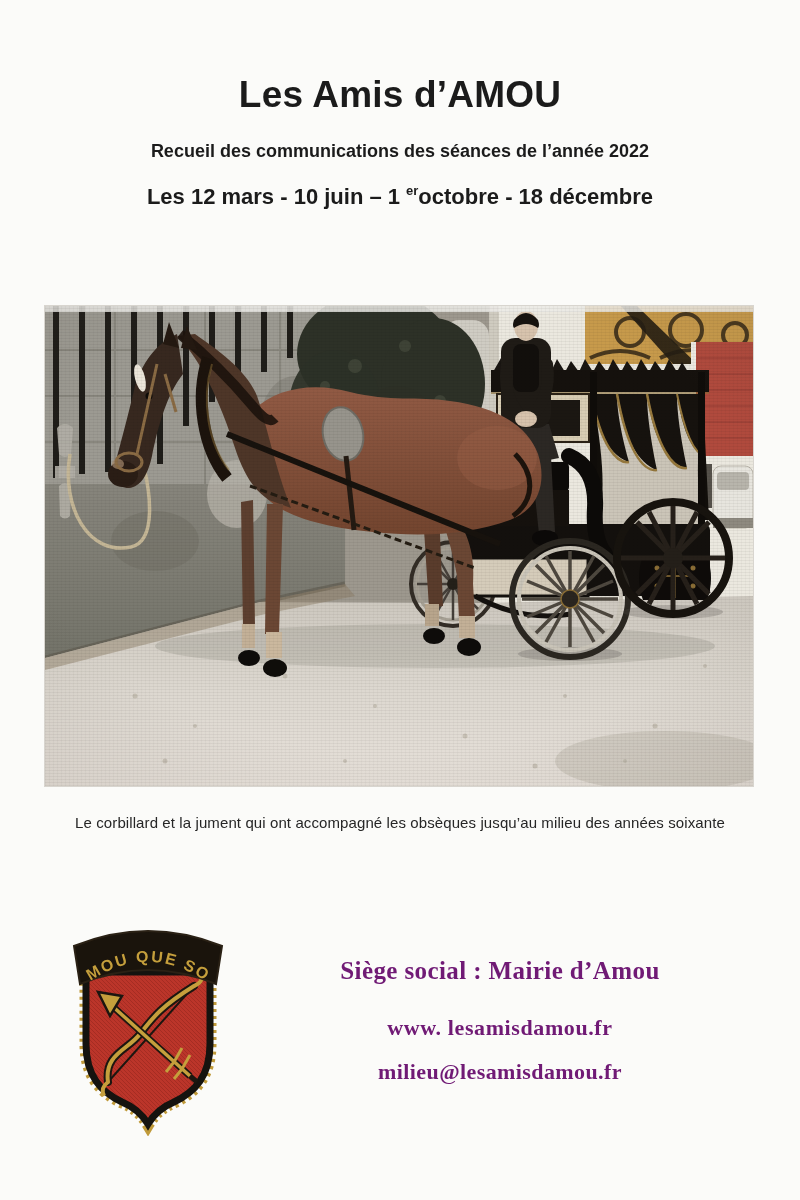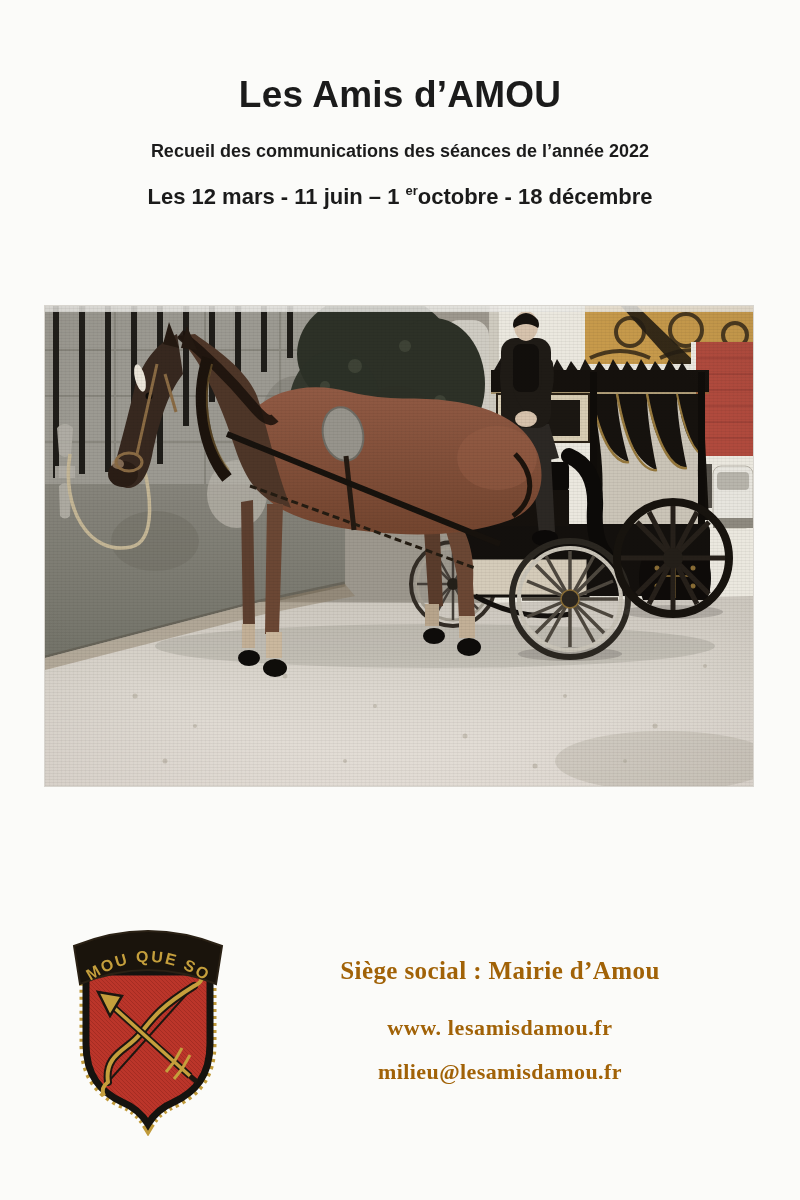--- a/index.html
+++ b/index.html
@@ -44,7 +44,7 @@
 
   <div class="center-line title">Les Amis d’AMOU</div>
   <div class="center-line subtitle">Recueil des communications des séances de l’année 2022</div>
-  <div class="center-line dates"><span>Les 12 mars - 11 juin – 1</span><sup>er</sup><span>octobre - 18 décembre</span></div>
+  <div class="center-line dates"><span>Les 12 mars - 10 juin – 1</span><sup>er</sup><span>octobre - 18 décembre</span></div>
 
   <div class="photo-frame">
     <svg width="708" height="480" viewBox="0 0 708 480">

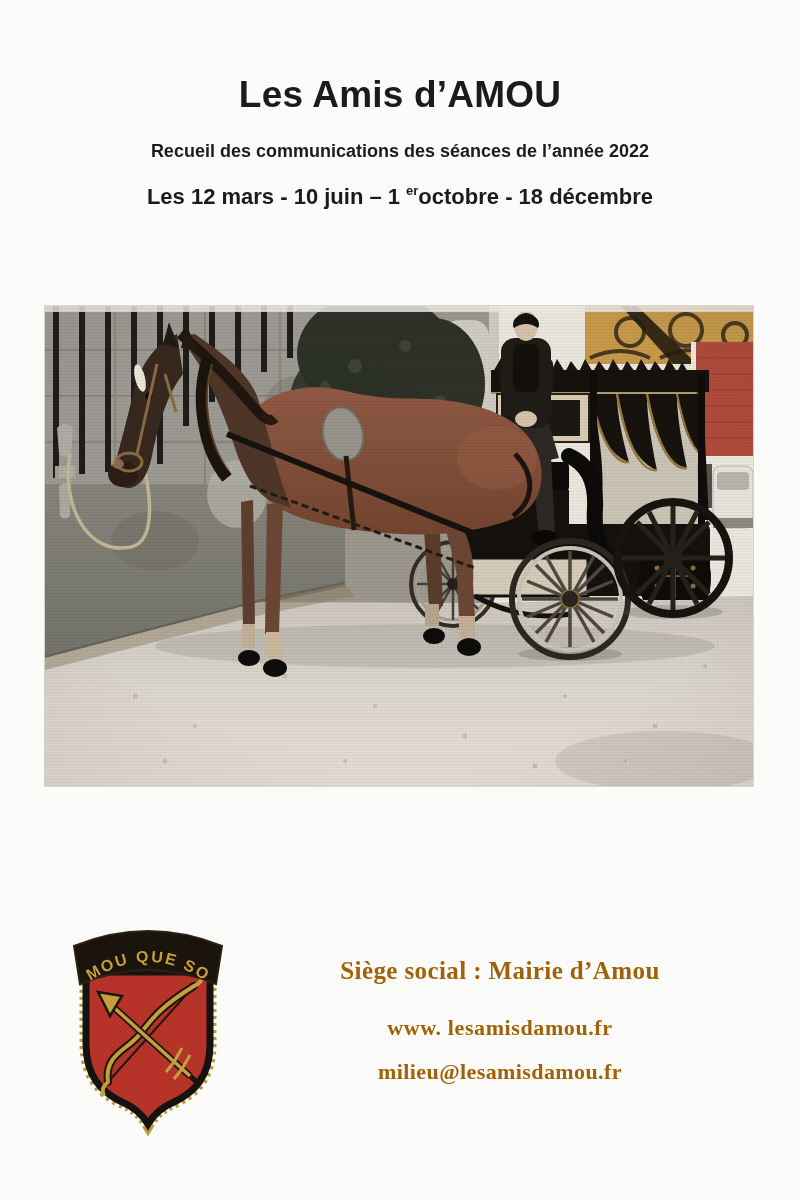--- a/index.html
+++ b/index.html
@@ -317,6 +317,7 @@
     <div class="vignette"></div>
   </div>
 
+  <div class="center-line caption">Le corbillard et la jument qui ont accompagné les obsèques jusqu’au milieu des années soixante</div>
 
   <div class="badge">
     <svg width="164" height="216" viewBox="0 0 164 216">

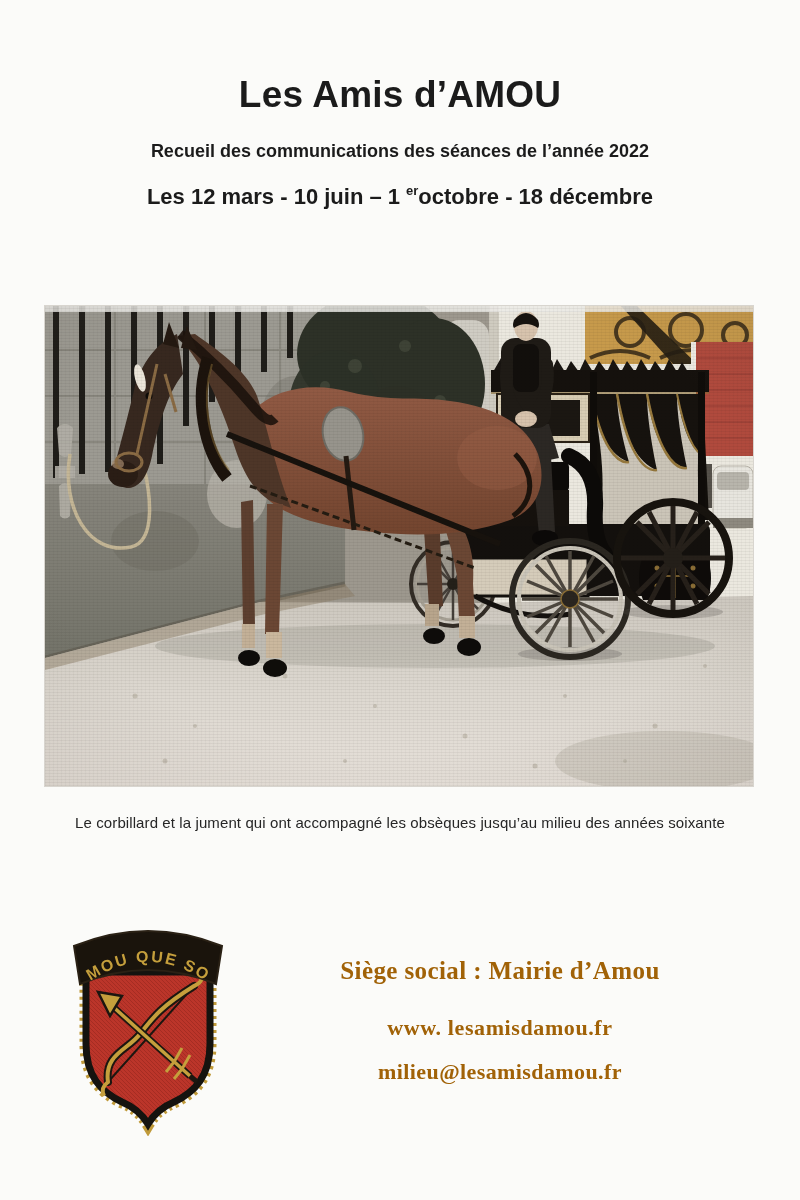--- a/index.html
+++ b/index.html
@@ -32,7 +32,7 @@
   .caption{top:814px;font-size:15px;font-weight:400;color:#262626;letter-spacing:.1px;}
   .badge{position:absolute;left:66px;top:920px;width:164px;height:216px;}
   .footer-line{position:absolute;left:240px;width:520px;text-align:center;
-    font-family:"Liberation Serif",serif;font-weight:700;color:#a16207;}
+    font-family:"Liberation Serif",serif;font-weight:700;color:#701a75;}
   .footer-1{top:957px;font-size:25px;letter-spacing:.4px;}
   .footer-2{top:1015px;font-size:22px;letter-spacing:.6px;font-family:Liberation Serif, serif;}
   .footer-3{top:1059px;font-size:22px;letter-spacing:.4px;}

